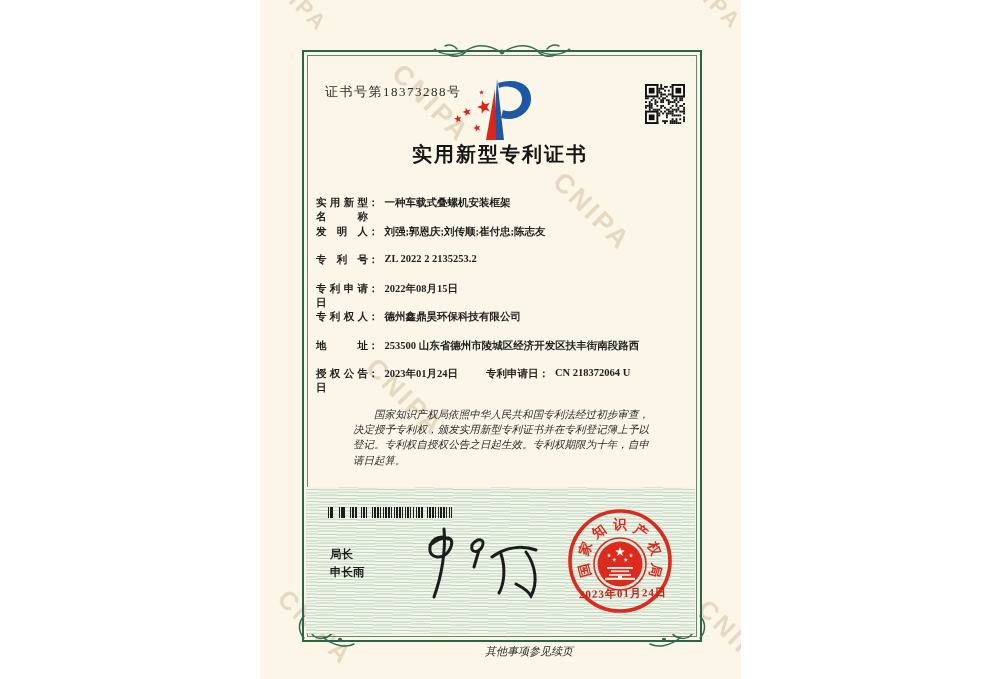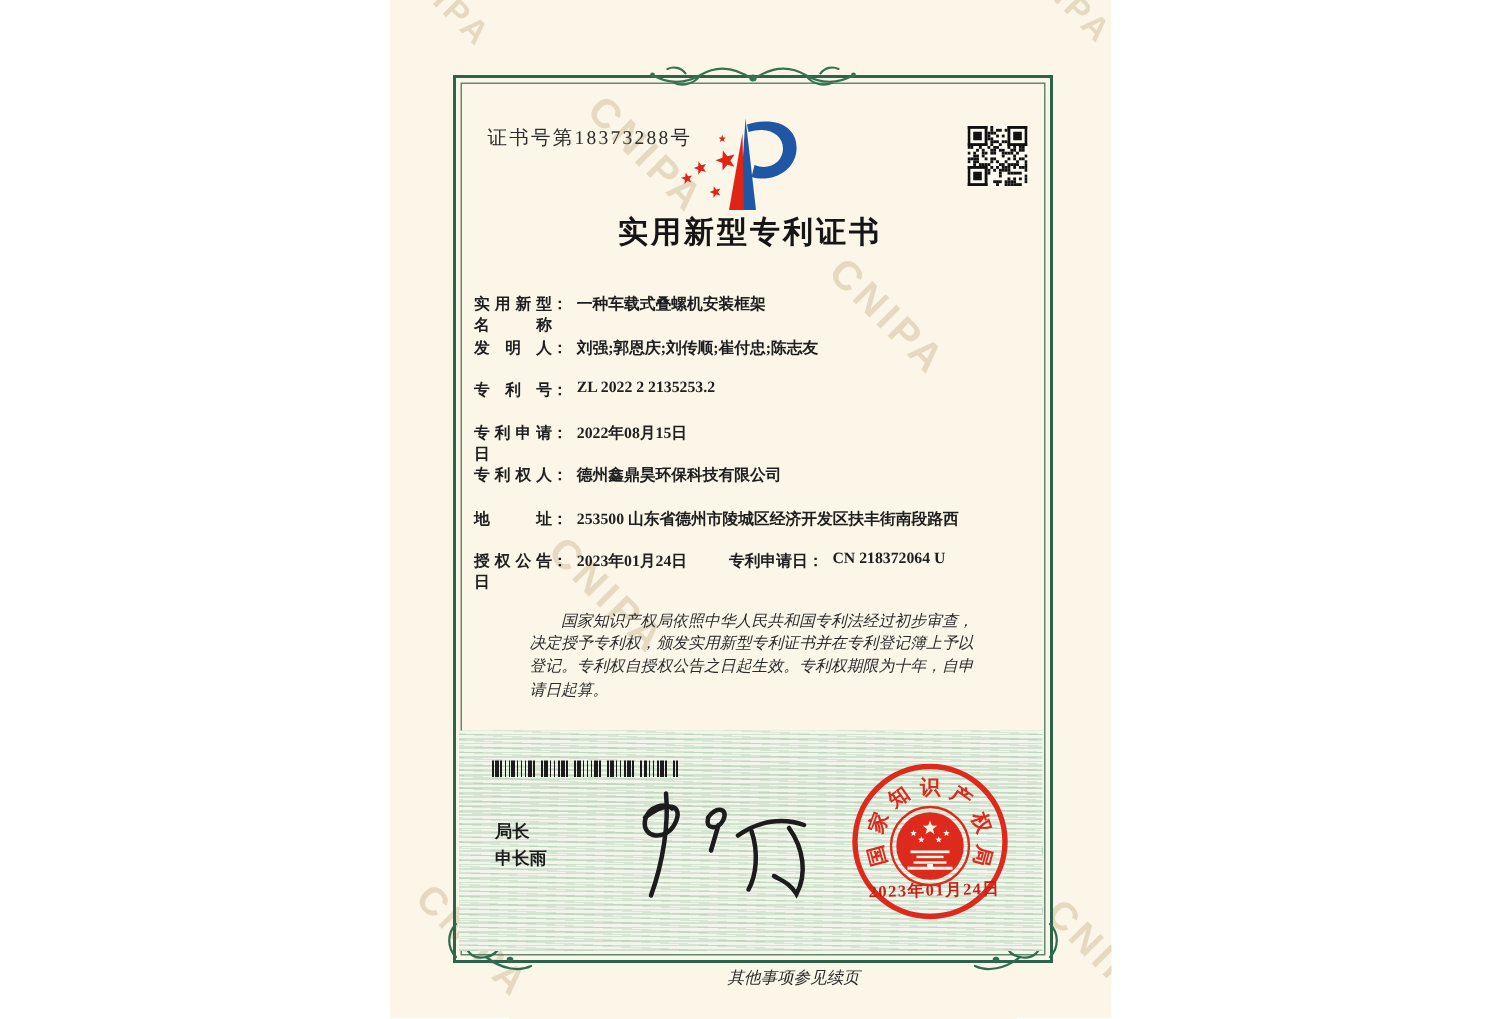--- a/index.html
+++ b/index.html
@@ -36,7 +36,7 @@
         #1b1b1b 2px 4.5px,transparent 4.5px 5.5px,#1b1b1b 5.5px 6.5px,transparent 6.5px 8.5px,
         #1b1b1b 8.5px 9px,transparent 9px 11px);}
   .officer{position:absolute;left:70px;top:546px;z-index:5;
-      font-family:Liberation Serif, serif;font-weight:bold;
+      font-family:Liberation Mono, monospace;font-weight:bold;
       font-size:11.5px;color:#1c1c1c;line-height:18px;}
   .sig{position:absolute;left:140px;top:523px;z-index:5;}
   .seal{position:absolute;left:306px;top:507px;z-index:6;}

